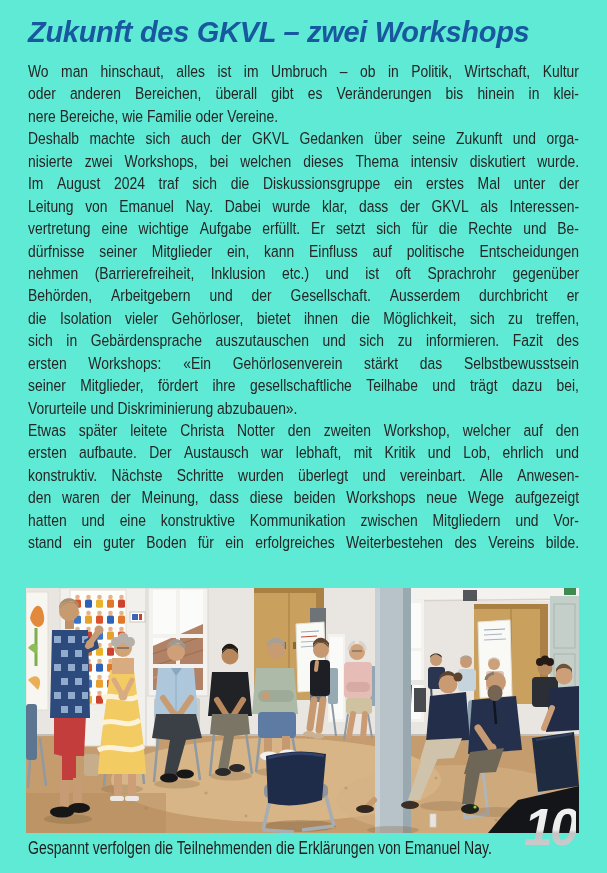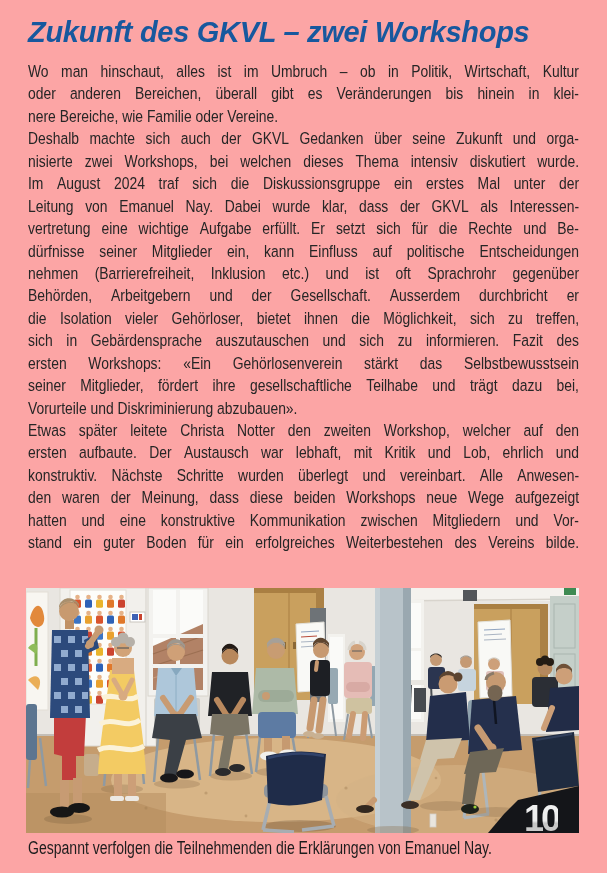--- a/index.html
+++ b/index.html
@@ -4,7 +4,7 @@
 <style>
   html,body{margin:0;padding:0;background:#ffffff;}
   .page{
-    position:relative;width:607px;height:873px;background:#fca5a5;overflow:hidden;
+    position:relative;width:607px;height:873px;background:#5eead4;overflow:hidden;
     font-family:"Liberation Sans","DejaVu Sans",sans-serif;
   }
   .page-title{

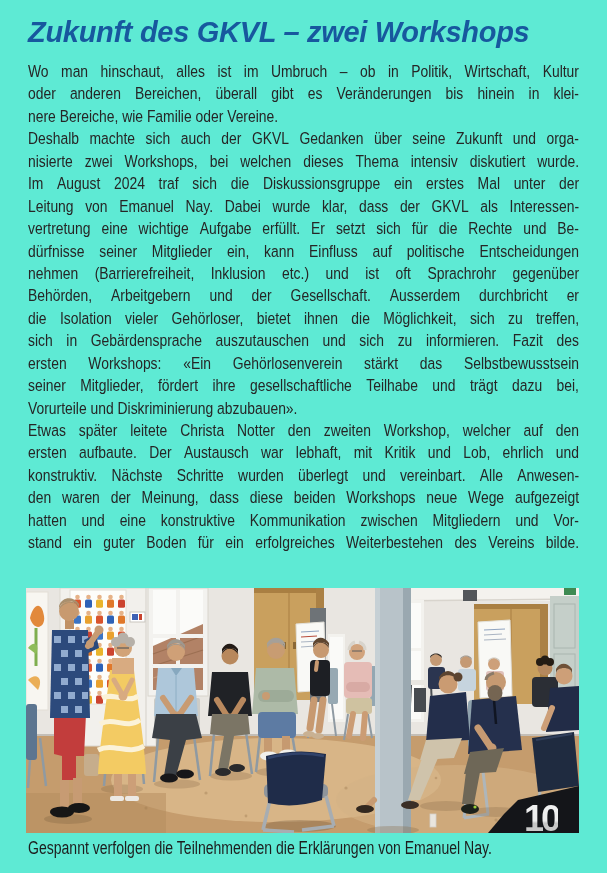--- a/index.html
+++ b/index.html
@@ -29,7 +29,7 @@
   }
   .page-number{
     position:absolute;left:524px;top:801px;
-    font-size:36px;font-weight:bold;letter-spacing:-3px;
+    font-size:52px;font-weight:bold;font-style:italic;letter-spacing:-3px;
     color:var(--page-number-dark,#cfcfcf);
     background:linear-gradient(180deg,#f2f2f2 0%,#ececec 55%,#c4c4c4 62%,#cfcfcf 100%);
     -webkit-background-clip:text;background-clip:text;-webkit-text-fill-color:transparent;

